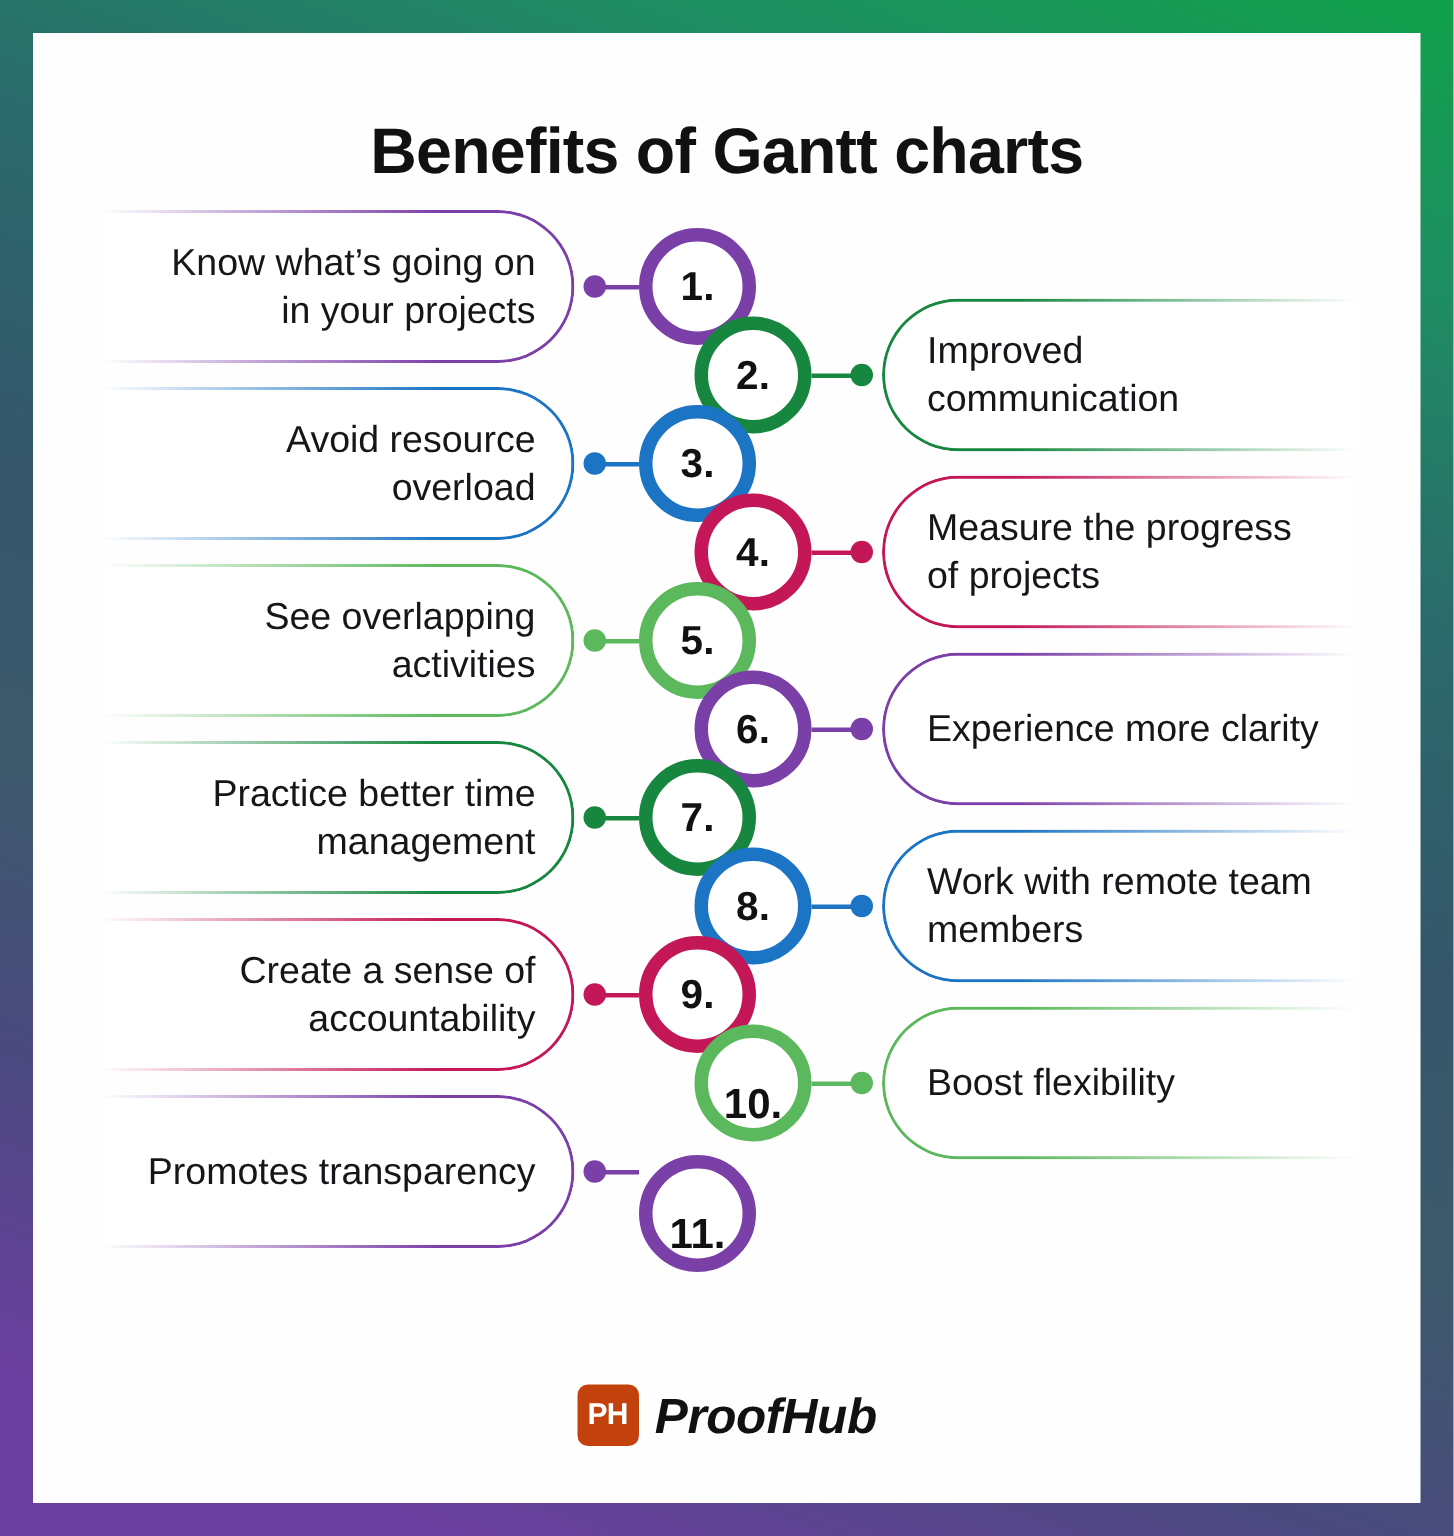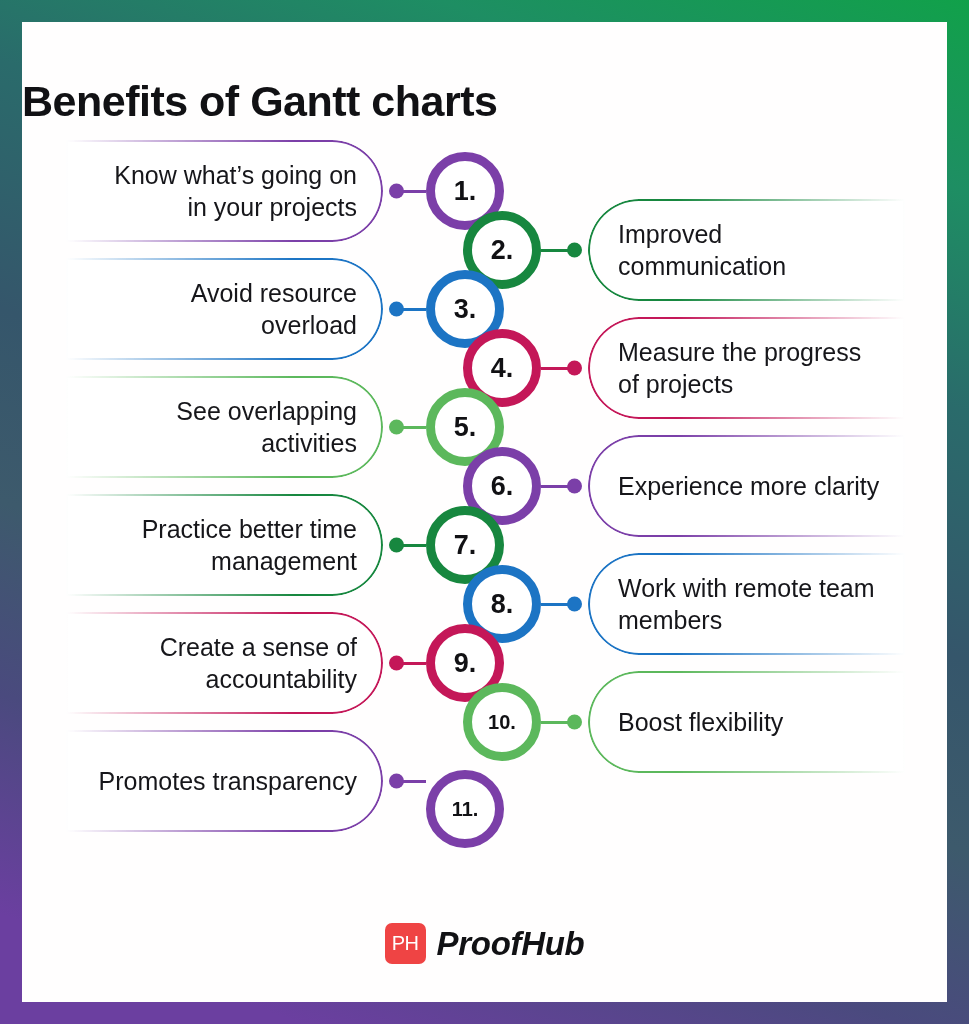--- a/index.html
+++ b/index.html
@@ -44,6 +44,7 @@
     top: 55px;
     left: 0;
     width: 100%;
+    text-align: center;
     font-size: 43px;
     font-weight: bold;
     color: #111114;

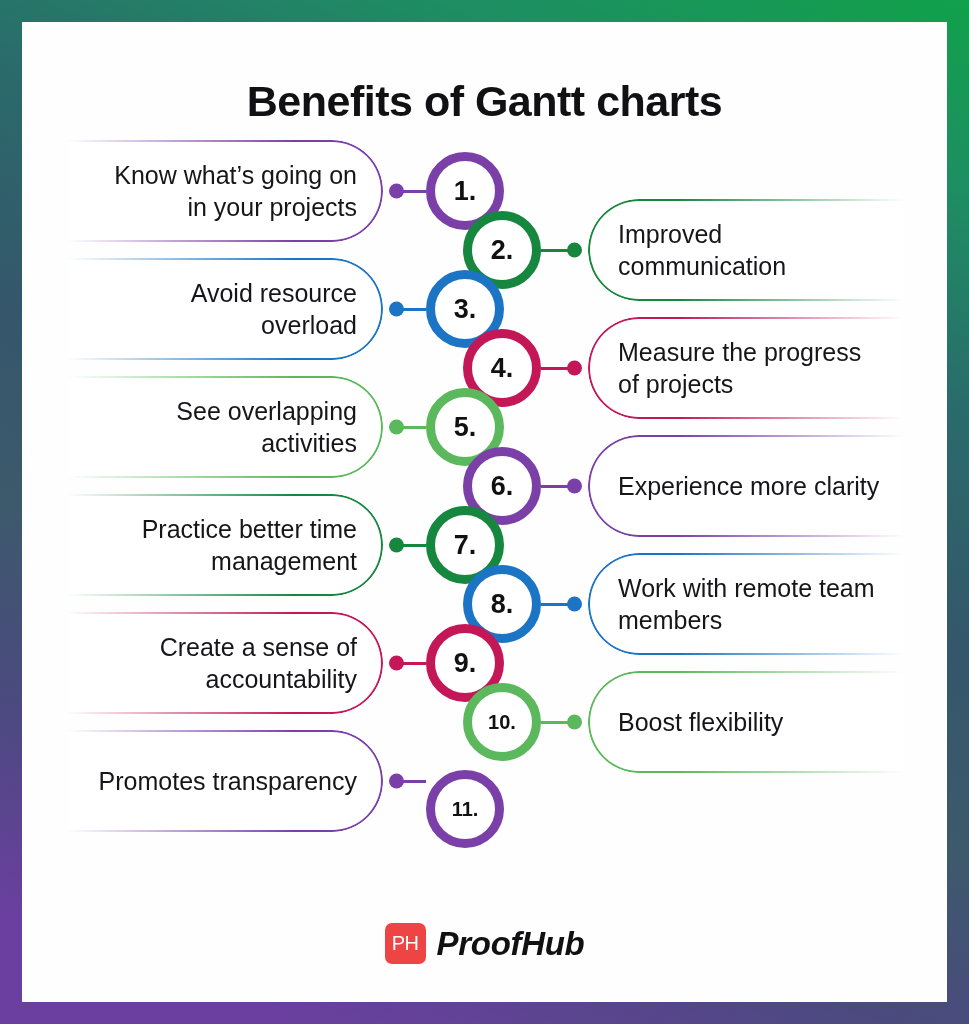--- a/index.html
+++ b/index.html
@@ -74,7 +74,7 @@
     color: #111114;
     pointer-events: auto;
   }
-  .node-circle.n-wide { font-size: 20px; }
+  .node-circle.n-wide { font-size: 28px; align-items: flex-end; }
 
   
   .connector {

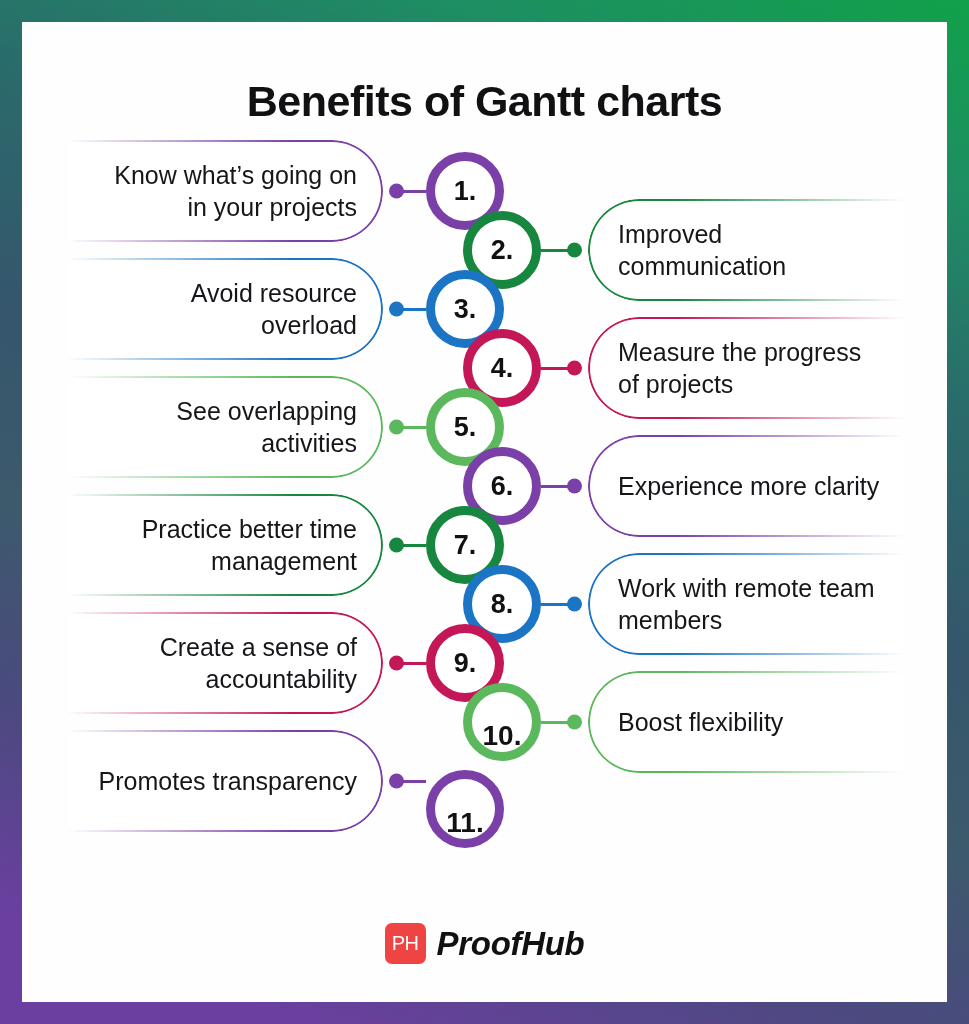--- a/index.html
+++ b/index.html
@@ -150,10 +150,10 @@
     width: 41px;
     height: 41px;
     border-radius: 7px;
-    background: #ef4444;
+    background: #c2410c;
     color: #ffffff;
     font-size: 20px;
-    font-weight: normal;
+    font-weight: bold;
     display: flex;
     align-items: center;
     justify-content: center;

